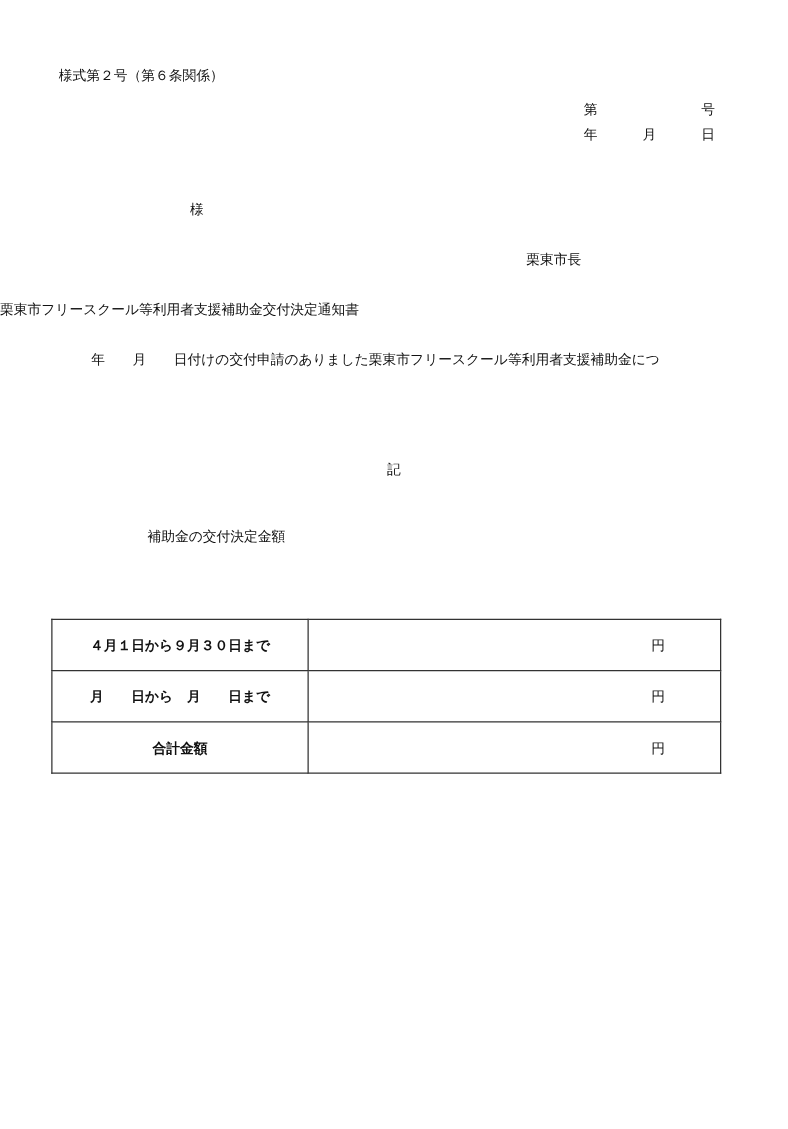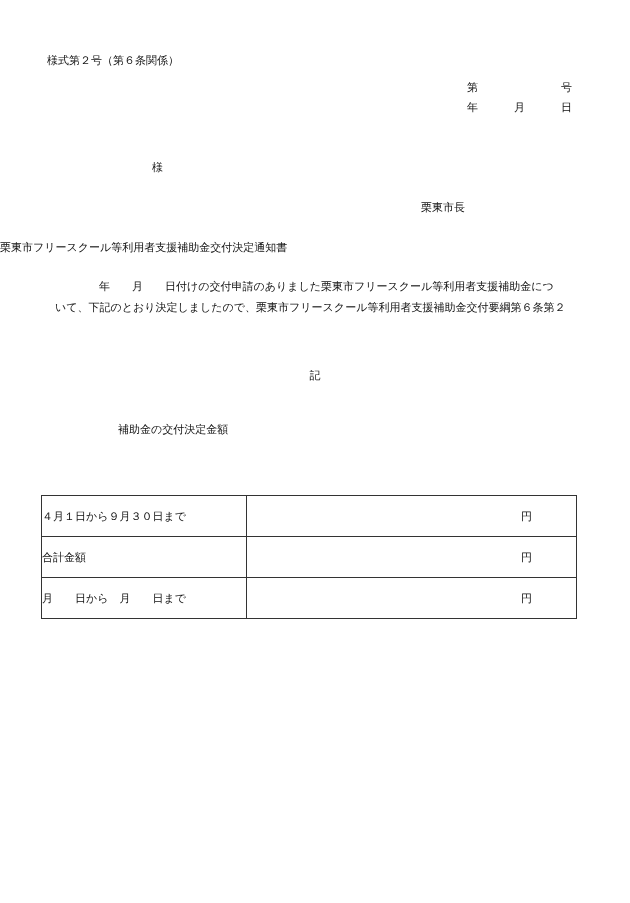--- a/index.html
+++ b/index.html
@@ -16,7 +16,7 @@
   #recipient { left: 152px; top: 160px; }
   #issuer { left: 421px; top: 200px; }
   #title { left: 0; width: 630px; top: 240px; text-align: left; }
-  #body { left: 55px; top: 277px; width: 536px; line-height: 21px; white-space: normal; font-family: Liberation Mono, monospace; }
+  #body { left: 29px; top: 277px; width: 536px; line-height: 21px; white-space: normal; }
   #body .l { display: block; white-space: nowrap; }
   #record { left: 0; width: 630px; top: 368px; text-align: center; }
   #subheading { left: 118px; top: 422px; }

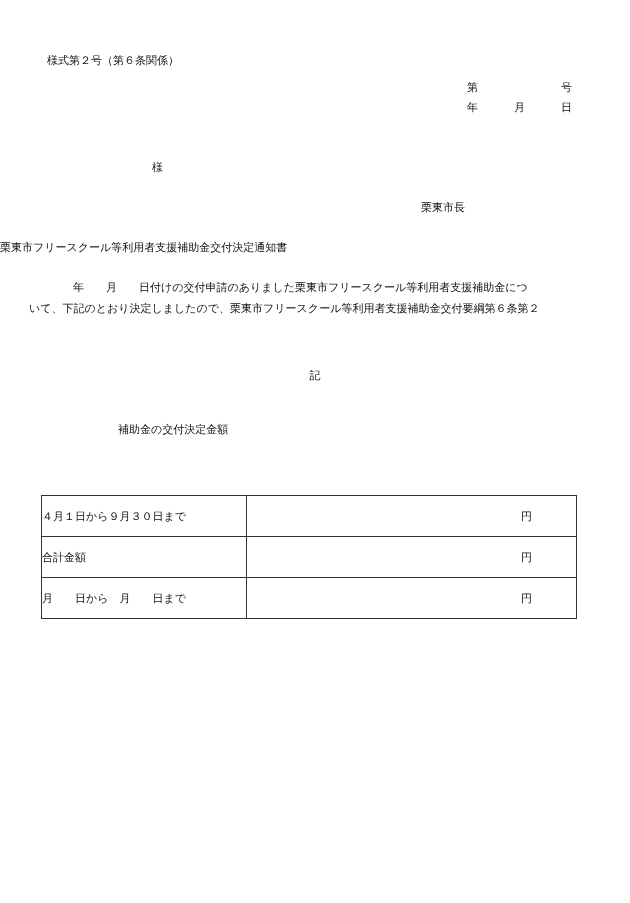--- a/index.html
+++ b/index.html
@@ -55,7 +55,6 @@
 
 <div class="abs" id="body">
   <span class="l">　　　　年　　月　　日付けの交付申請のありました栗東市フリースクール等利用者支援補助金につ</span>
-  <span class="l">いて、下記のとおり決定しましたので、栗東市フリースクール等利用者支援補助金交付要綱第６条第２</span>
 </div>
 
 <div class="abs" id="record">記</div>

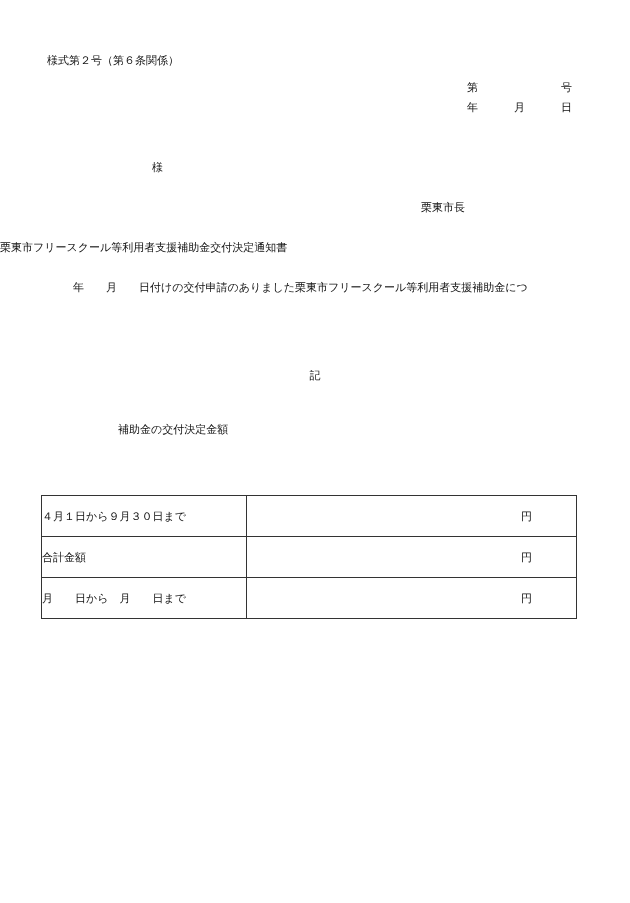--- a/index.html
+++ b/index.html
@@ -28,7 +28,7 @@
     border: 1px solid #333333; height: 40px; padding: 0;
     font-size: 11px; vertical-align: middle;
   }
-  #amount-table td.period { width: 204px; text-align: left; }
+  #amount-table td.period { width: 204px; text-align: center; font-weight: bold; }
   #amount-table td.amount { text-align: right; padding-right: 44px; }
 </style>
 </head>

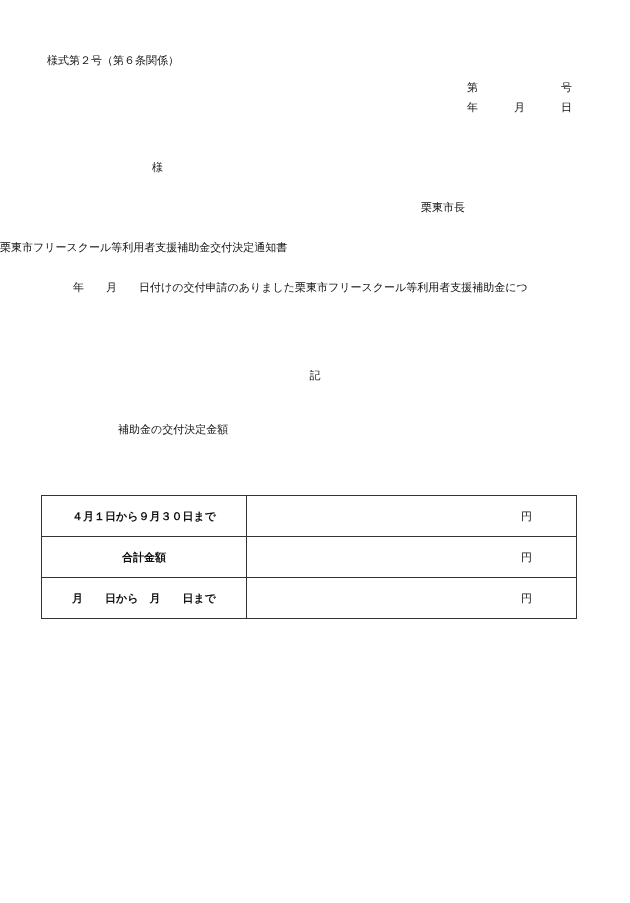--- a/index.html
+++ b/index.html
@@ -68,11 +68,11 @@
     <td class="amount"><span></span><span>円</span></td>
   </tr>
   <tr>
-    <td class="period">合計金額</td>
+    <td class="period">月　　日から　月　　日まで</td>
     <td class="amount"><span></span><span>円</span></td>
   </tr>
   <tr>
-    <td class="period">月　　日から　月　　日まで</td>
+    <td class="period">合計金額</td>
     <td class="amount"><span></span><span>円</span></td>
   </tr>
 </tbody>

